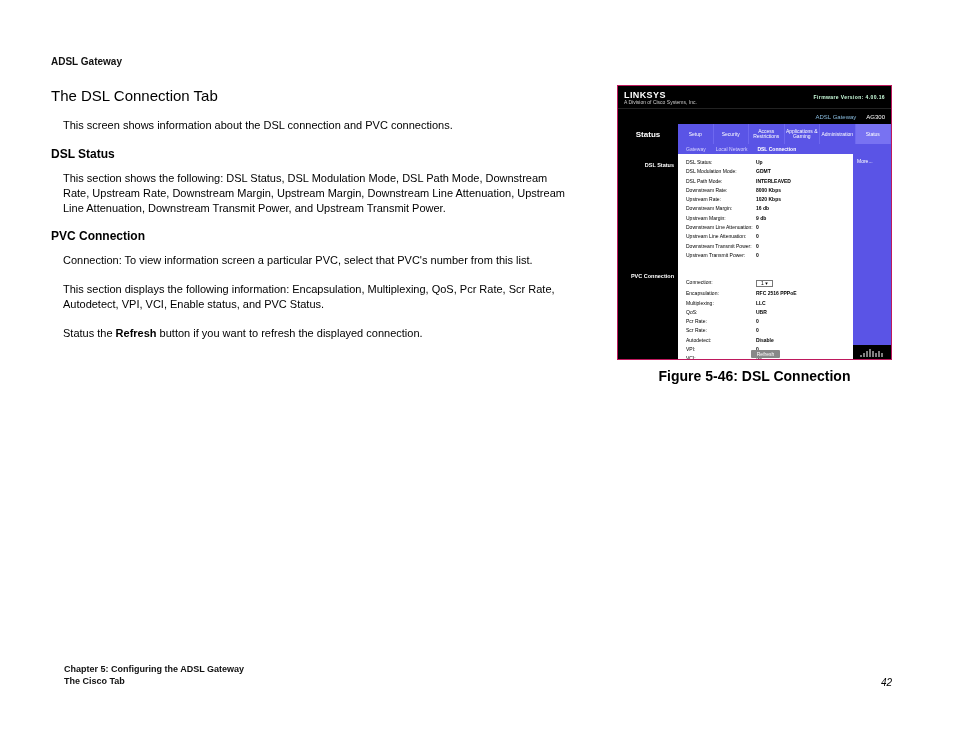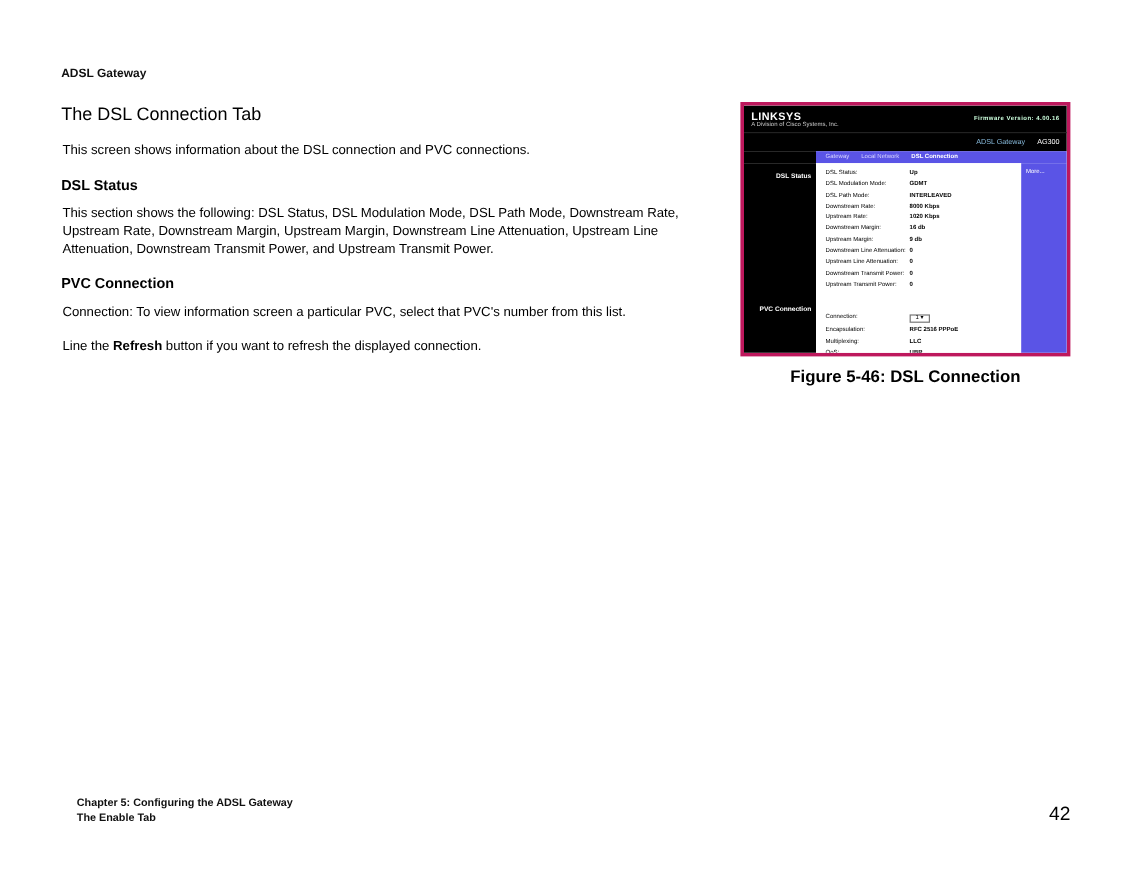--- a/index.html
+++ b/index.html
@@ -60,8 +60,8 @@
   }
   .router {
     width: 275px;
-    height: 212px;
-    border: 3px solid #be185d;
+    height: 275px;
+    border: 1px solid #be185d;
     background: #fff;
     overflow: hidden;
     position: relative;

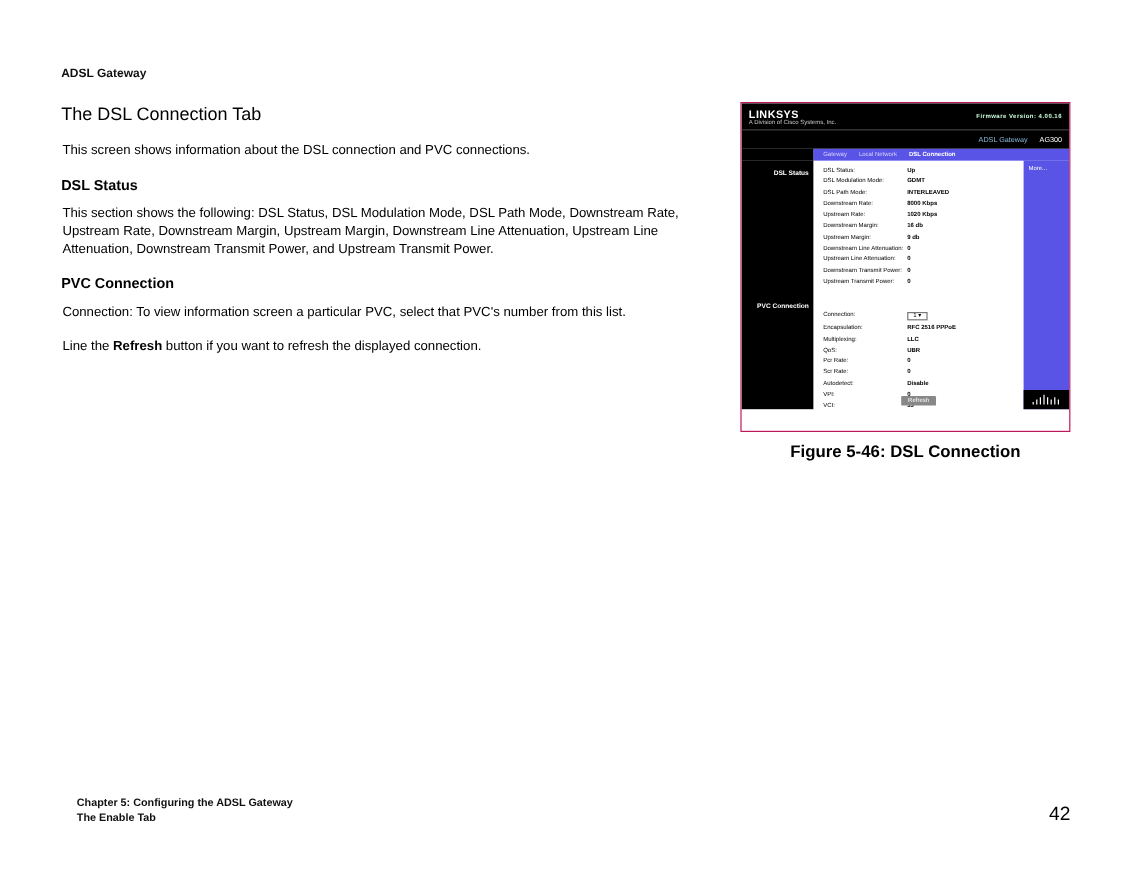--- a/index.html
+++ b/index.html
@@ -38,7 +38,7 @@
   .p {
     font-size: 11px;
     line-height: 1.35;
-    margin: 0 0 14px 1px;
+    margin: 0 0 14px 12px;
   }
   .h-sub {
     font-size: 12px;

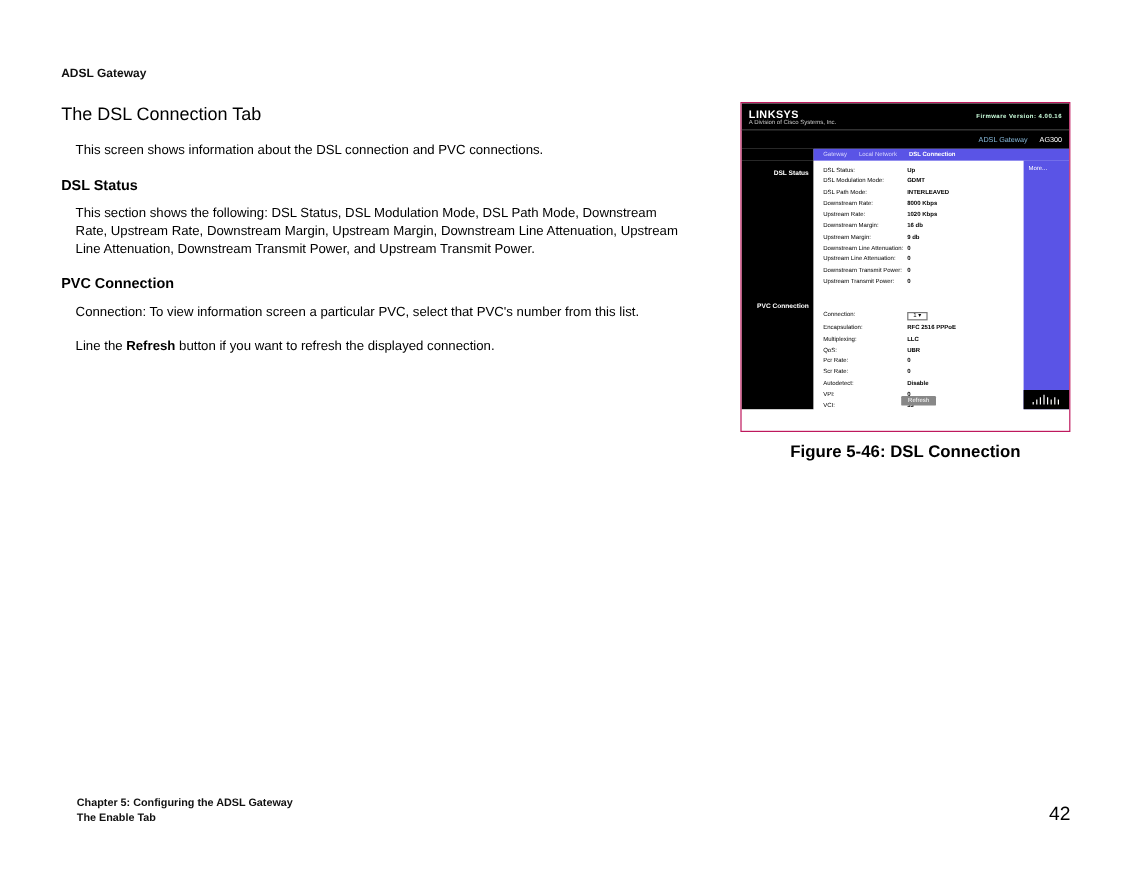--- a/index.html
+++ b/index.html
@@ -209,6 +209,17 @@
           <div class="r-bar2">
             <span class="gw">ADSL Gateway</span>
             <span>AG300</span>
+          </div>
+          <div class="r-navrow">
+            <div class="r-status-cell">Status</div>
+            <div class="r-tabs" id="rtabs">
+                <div class="r-tab">Setup</div>
+                <div class="r-tab">Security</div>
+                <div class="r-tab">Access Restrictions</div>
+                <div class="r-tab">Applications &amp; Gaming</div>
+                <div class="r-tab">Administration</div>
+                <div class="r-tab active">Status</div>
+              </div>
           </div>
           <div class="r-subtabs">
             <div class="sp"></div>

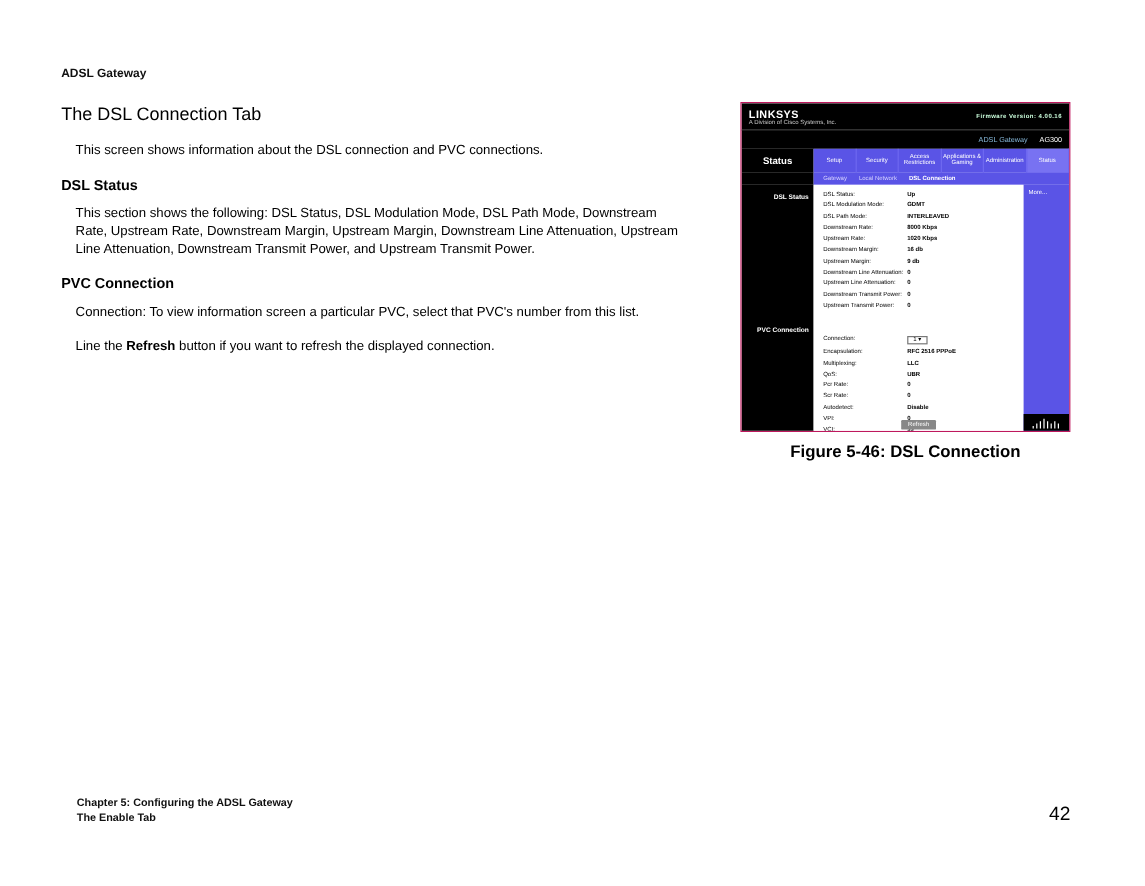--- a/index.html
+++ b/index.html
@@ -191,6 +191,7 @@
 
       <div class="h-sub">PVC Connection</div>
       <p class="p">Connection: To view information screen a particular PVC, select that PVC's number from this list.</p>
+      <p class="p">This section displays the following information: Encapsulation, Multiplexing, QoS, Pcr Rate, Scr Rate, Autodetect, VPI, VCI, Enable status, and PVC Status.</p>
       <p class="p">
         <span>Line the </span><span class="strong">Refresh</span><span> button if you want to refresh the displayed connection.</span>
       </p>

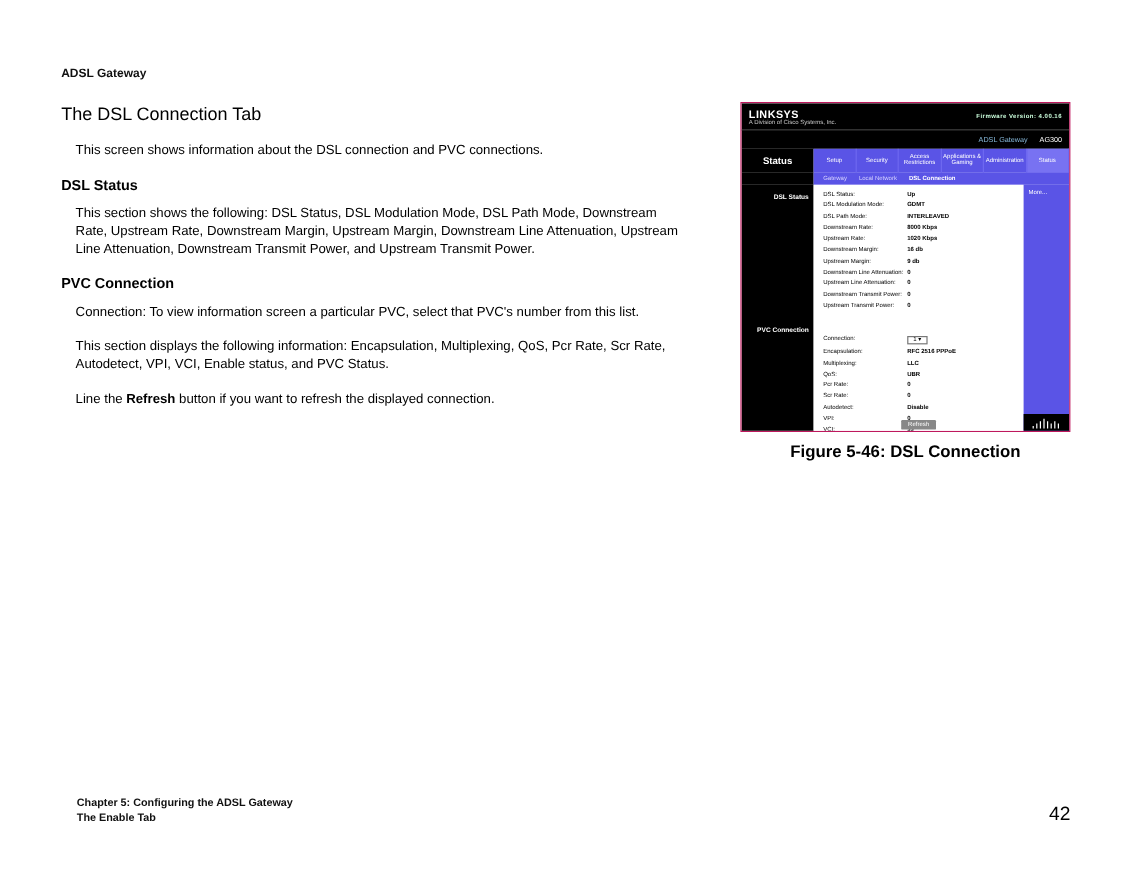--- a/index.html
+++ b/index.html
@@ -193,7 +193,7 @@
       <p class="p">Connection: To view information screen a particular PVC, select that PVC's number from this list.</p>
       <p class="p">This section displays the following information: Encapsulation, Multiplexing, QoS, Pcr Rate, Scr Rate, Autodetect, VPI, VCI, Enable status, and PVC Status.</p>
       <p class="p">
-        <span>Line the </span><span class="strong">Refresh</span><span> button if you want to refresh the displayed connection.</span>
+        <span>Status the </span><span class="strong">Refresh</span><span> button if you want to refresh the displayed connection.</span>
       </p>
     </div>
 

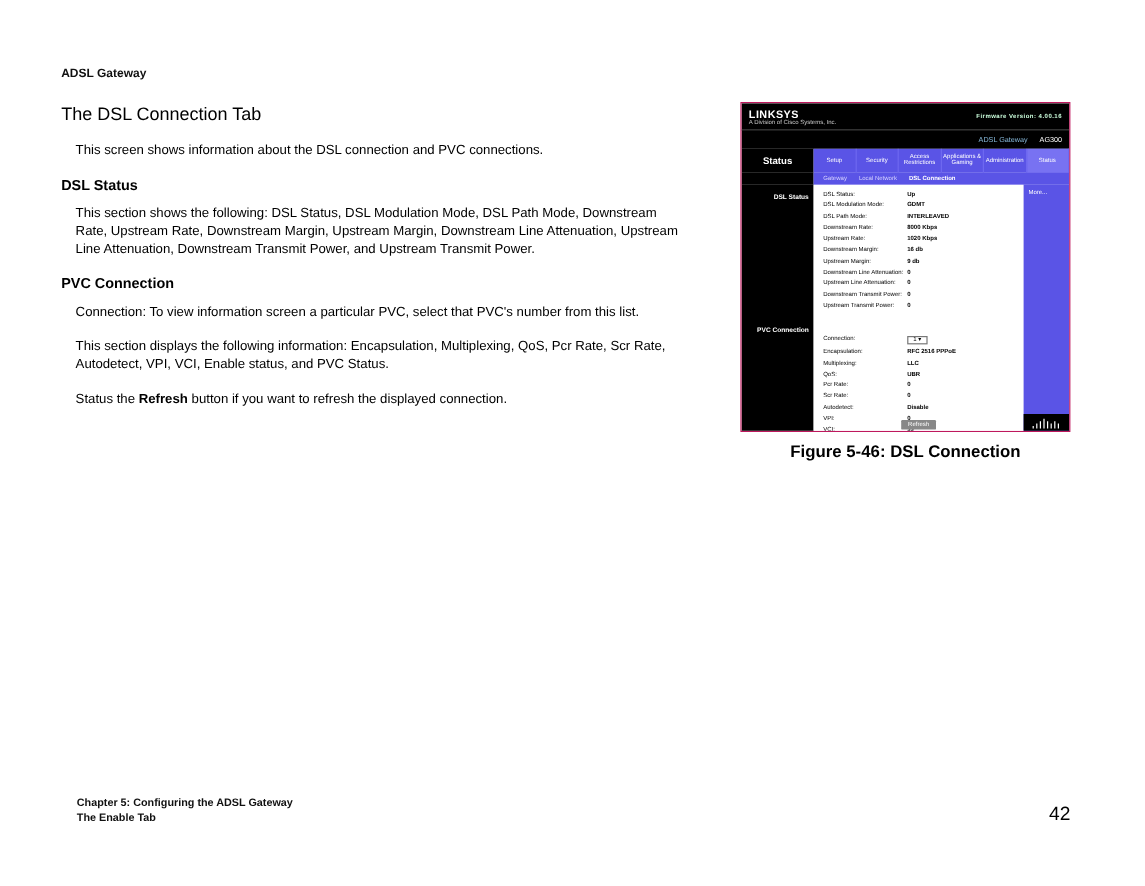--- a/index.html
+++ b/index.html
@@ -347,7 +347,7 @@
   <div class="pg-footer">
     <div class="ch">
       <div>Chapter 5: Configuring the ADSL Gateway</div>
-      <div>The Enable Tab</div>
+      <div>The Cisco Tab</div>
     </div>
     <div class="num">42</div>
   </div>

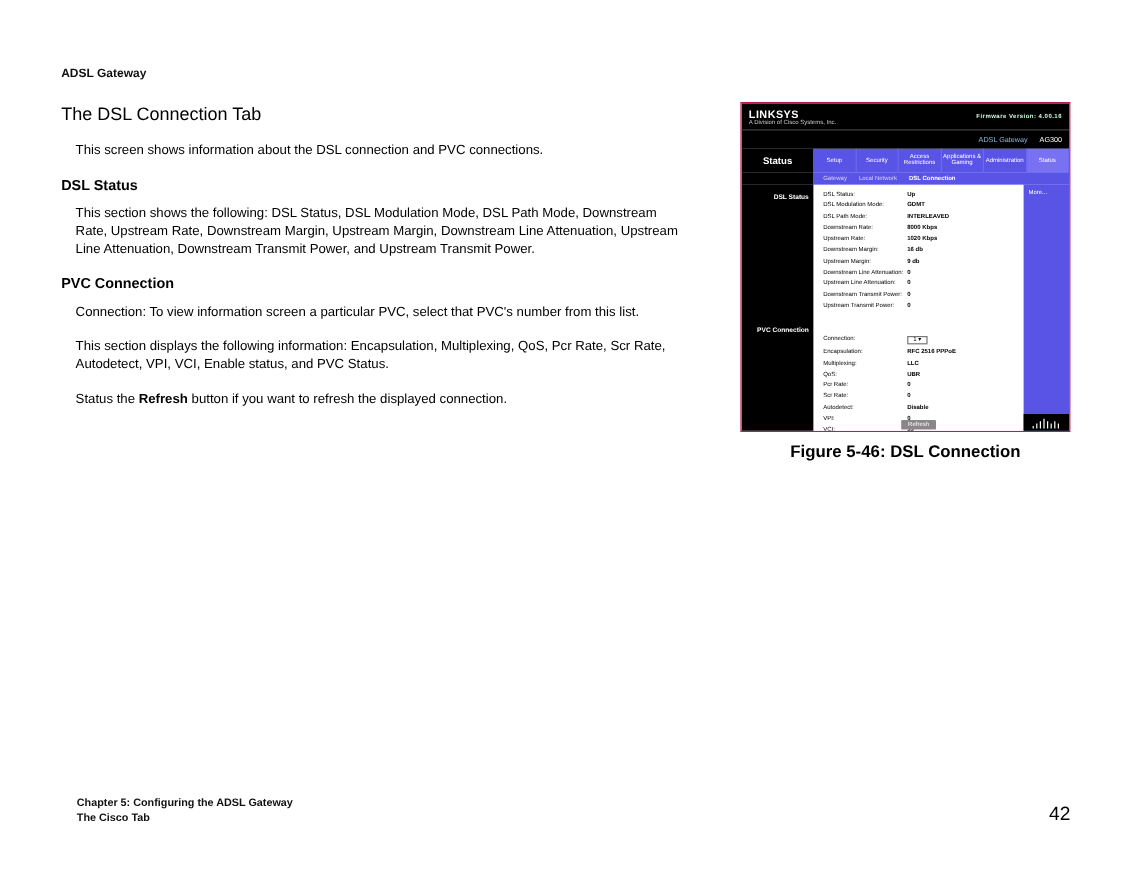--- a/index.html
+++ b/index.html
@@ -173,7 +173,7 @@
     color: #111;
     line-height: 1.4;
   }
-  .pg-footer .num { font-size: 16px; }
+  .pg-footer .num { font-size: 10px; font-style: italic; }
 </style>
 </head>
 <body>

